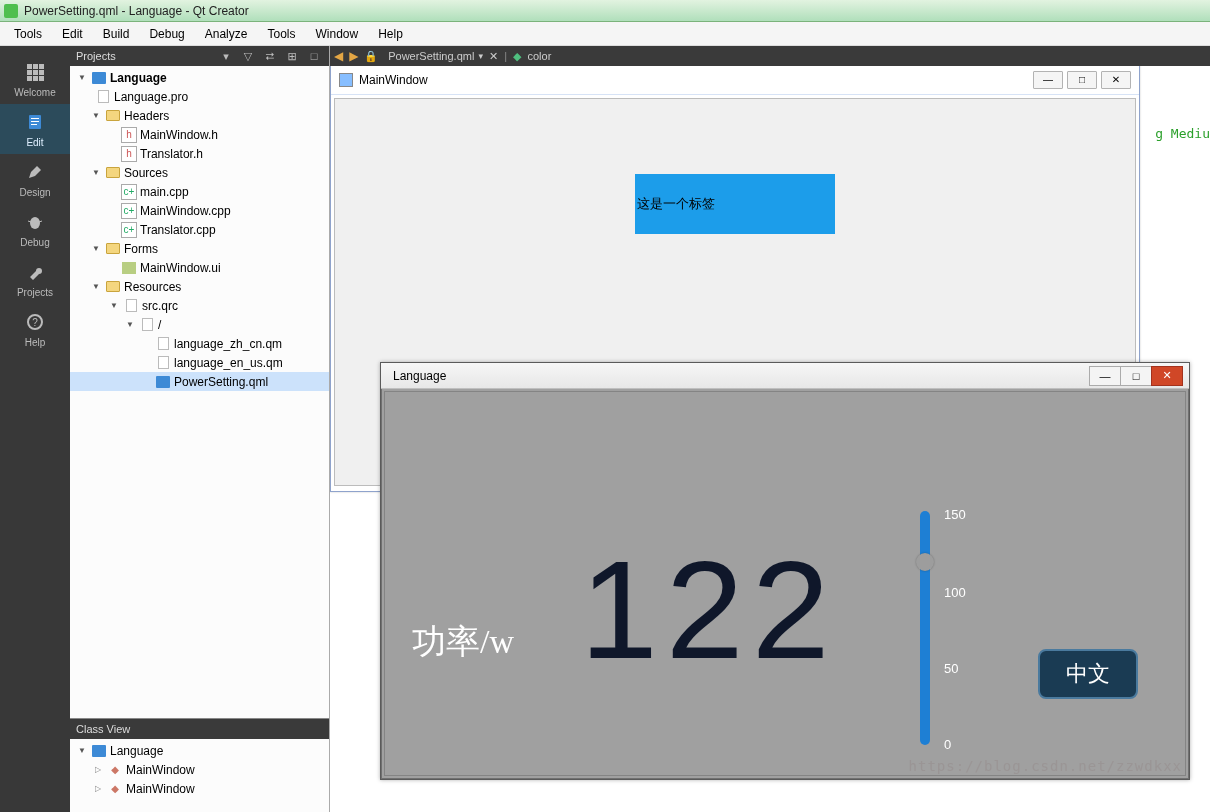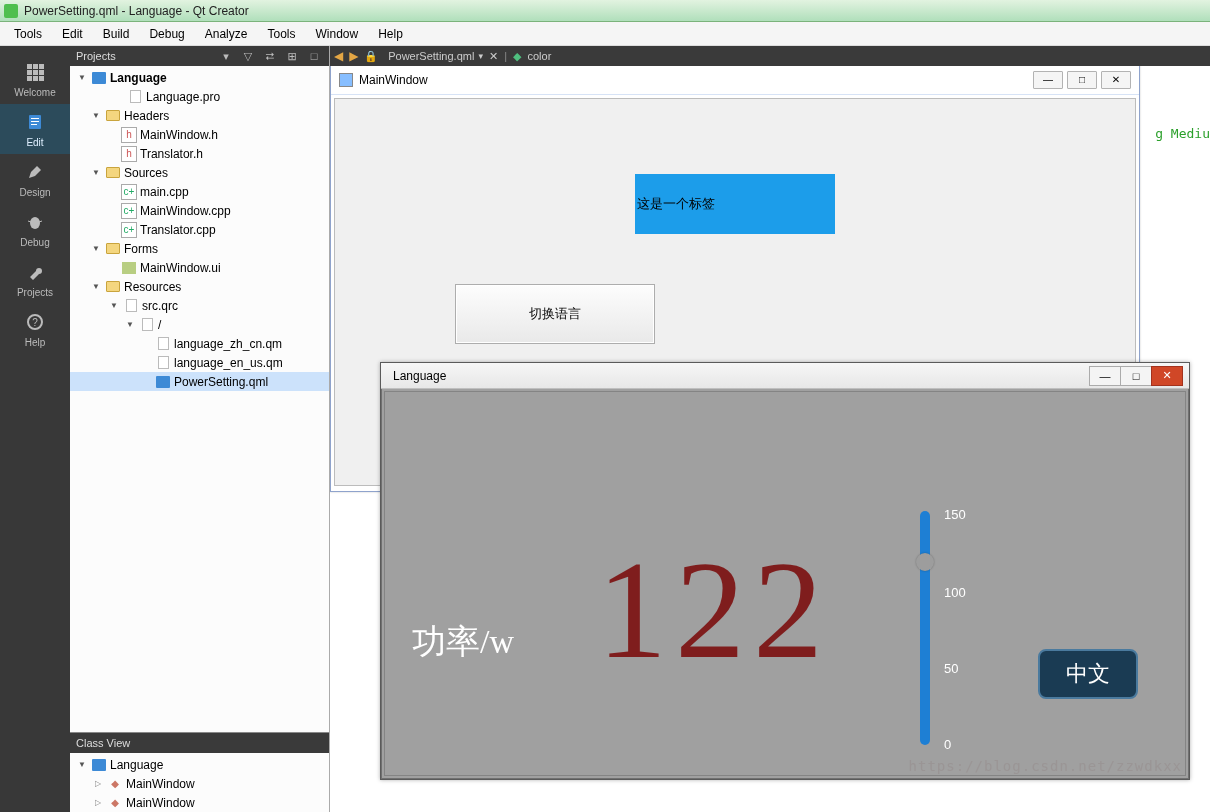--- a/index.html
+++ b/index.html
@@ -188,7 +188,7 @@
           </span>
           <span class="label">Language</span>
         </div>
-      <div class="tree-row" style="padding-left:54px">
+      <div class="tree-row" style="padding-left:22px">
           <span class="ficon">
             <span class="icon-file"></span>
           </span>

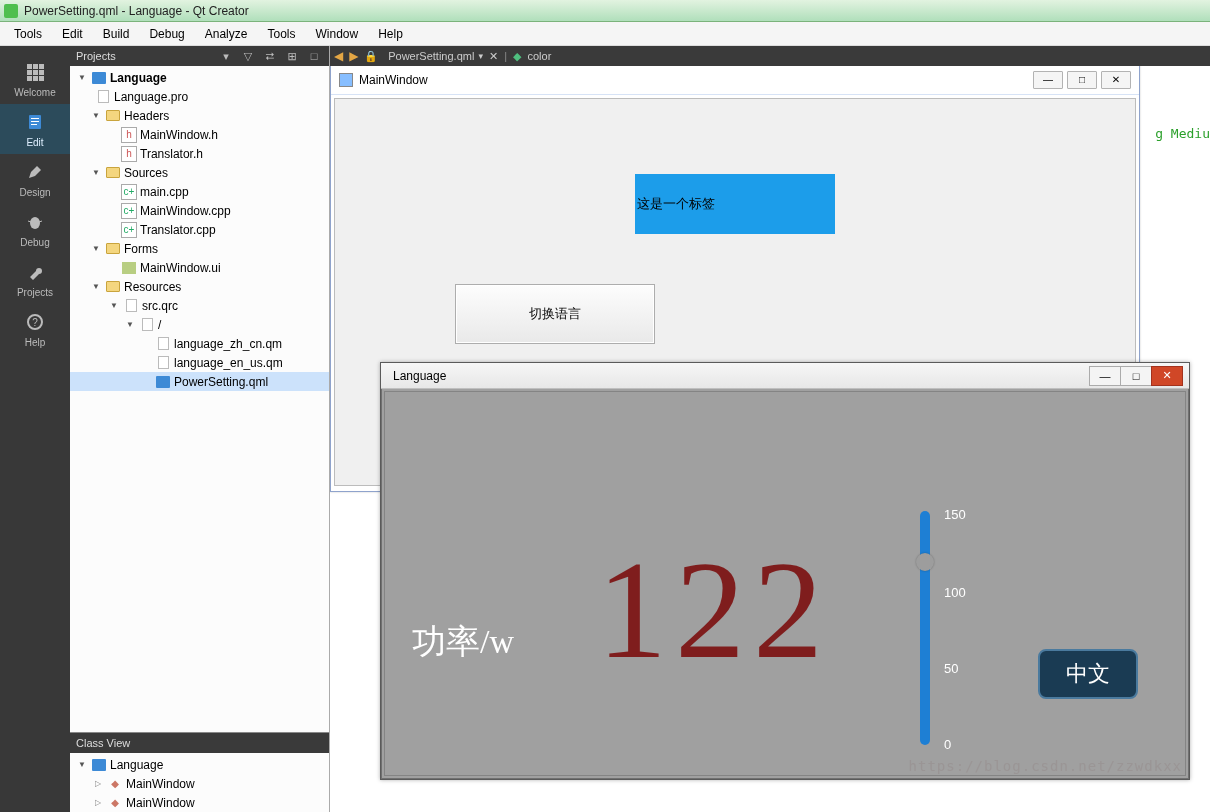--- a/index.html
+++ b/index.html
@@ -341,7 +341,6 @@
         </div>
         <div class="mw-client">
           <div class="mw-label">这是一个标签</div>
-          <div class="mw-btn mw-btn1">切换语言</div>
         </div>
       </div>
 

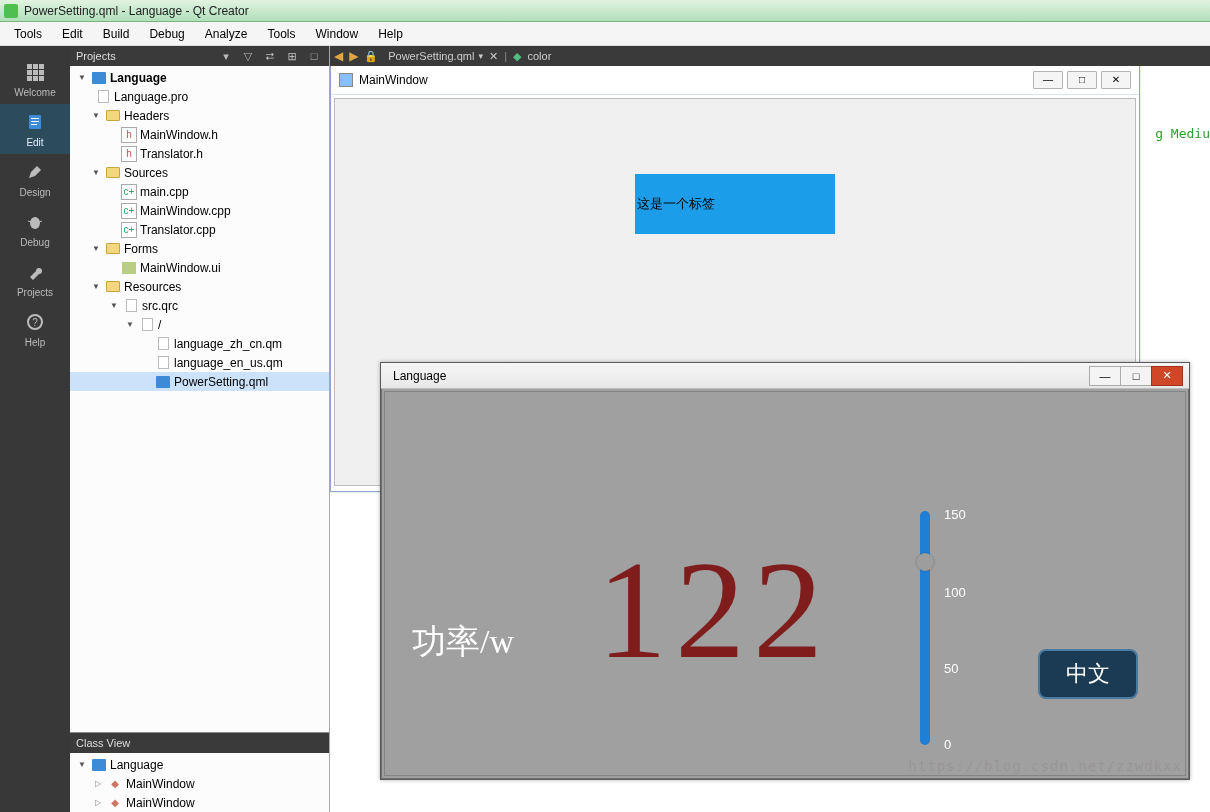--- a/index.html
+++ b/index.html
@@ -75,7 +75,7 @@
 .lang-client { height: calc(100% - 26px); background: #a0a0a0; position: relative; border: 1px solid #707070; border-top: none; }
 .lang-inner { position: absolute; inset: 2px; border: 1px solid #848484; }
 .power-label { position: absolute; left: 30px; top: 230px; color: #fff; font-size: 34px; font-family: "STFangsong","FangSong",serif; }
-.power-value { position: absolute; left: 215px; top: 140px; color: #7f1d1d; font-size: 140px; font-family: Liberation Serif, serif; font-weight: 300; letter-spacing: 8px; }
+.power-value { position: absolute; left: 198px; top: 140px; color: #0f172a; font-size: 140px; font-family: Liberation Sans, sans-serif; font-weight: 300; letter-spacing: 8px; }
 .slider { position: absolute; left: 536px; top: 122px; width: 16px; height: 234px; }
 .slider .track { position: absolute; left: 2px; top: 0; bottom: 0; width: 10px; background: #1e7fd4; border-radius: 6px; }
 .slider .handle { position: absolute; left: -2px; width: 18px; height: 18px; background: #9d9d9d; border-radius: 50%; box-shadow: 0 0 2px rgba(0,0,0,0.3); }

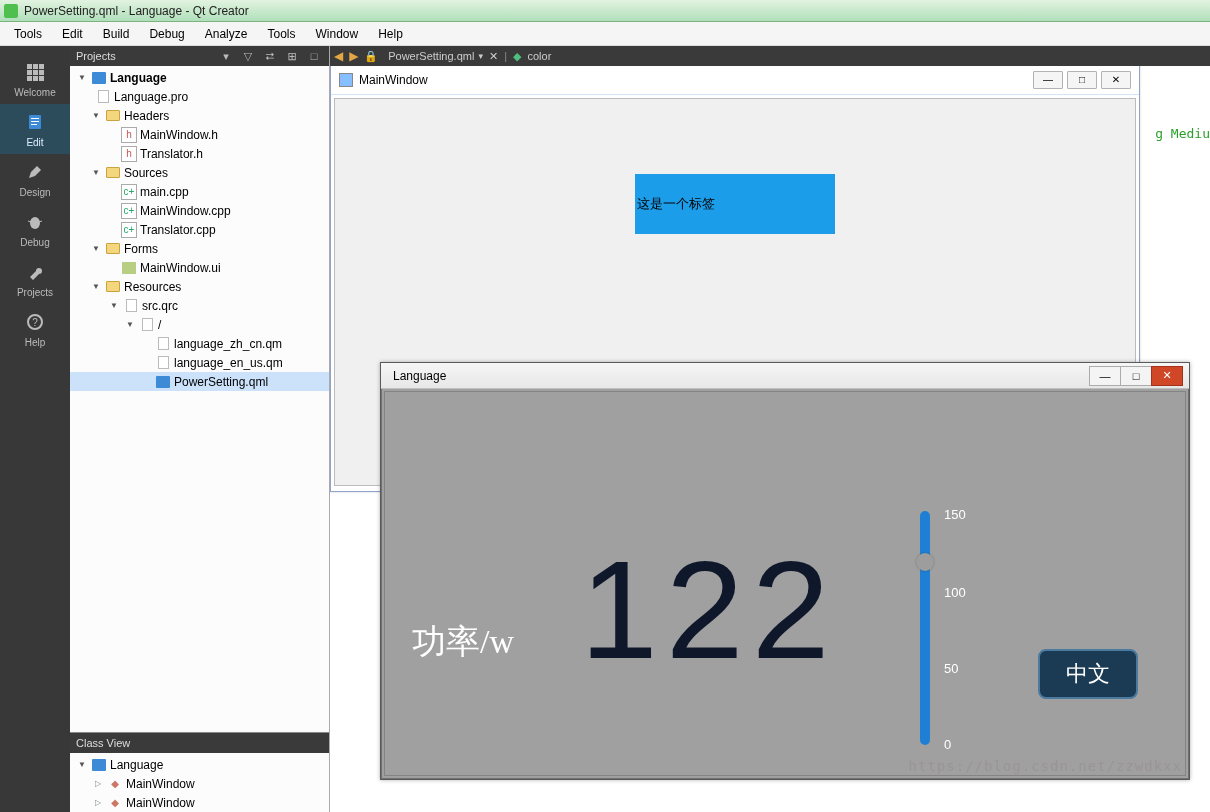--- a/index.html
+++ b/index.html
@@ -39,7 +39,7 @@
 .icon-ui { background: #b8ce82; width: 14px; height: 12px; }
 .icon-file { border: 1px solid #bbb; background: #fff; width: 11px; height: 13px; }
 
-.class-pane { height: 80px; border-top: 1px solid #888; display: flex; flex-direction: column; }
+.class-pane { height: 94px; border-top: 1px solid #888; display: flex; flex-direction: column; }
 
 
 .content-area { flex: 1; position: relative; background: #fff; }

